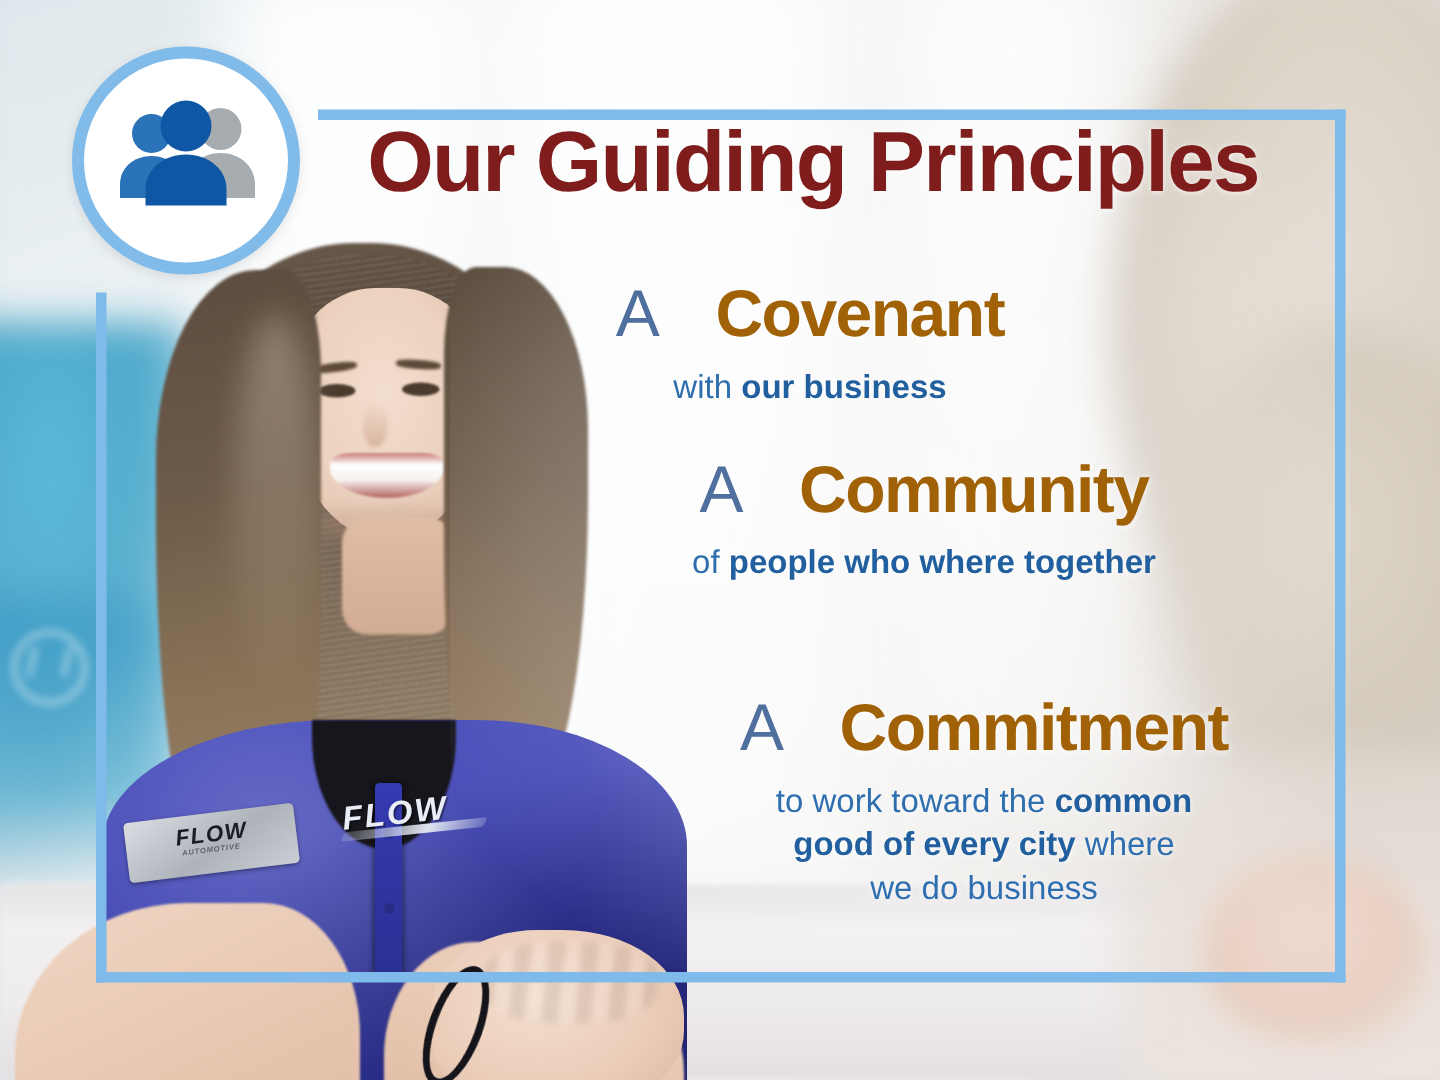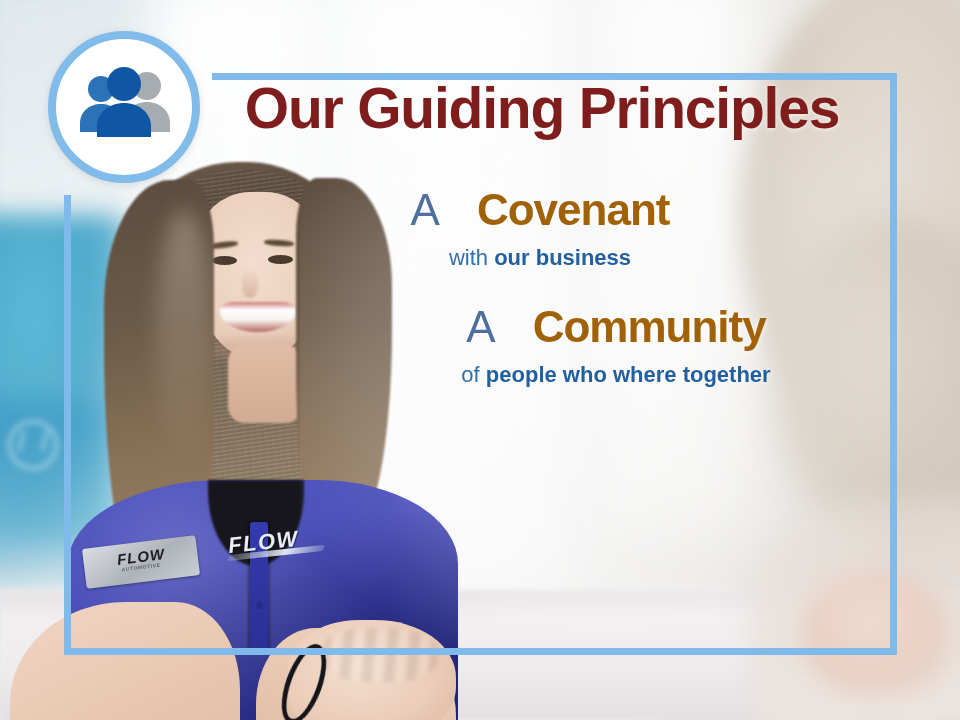--- a/index.html
+++ b/index.html
@@ -435,6 +435,7 @@
   </div>
 
   <div class="block" id="blk-commitment">
+    <div class="big">A <b>Commitment</b></div>
   </div>
 
 </div>

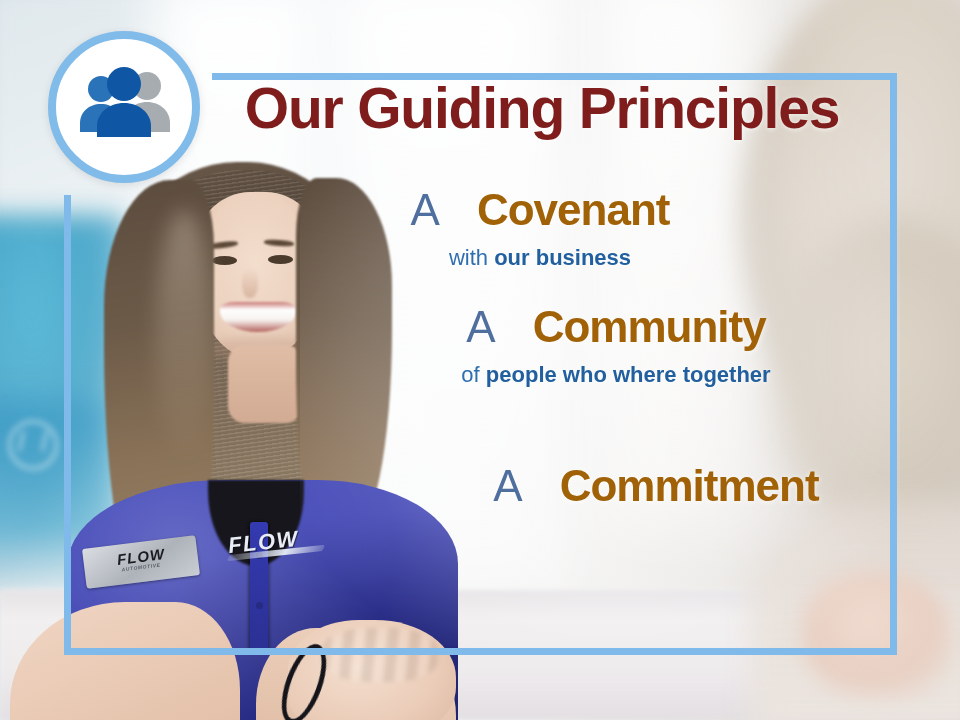--- a/index.html
+++ b/index.html
@@ -436,6 +436,7 @@
 
   <div class="block" id="blk-commitment">
     <div class="big">A <b>Commitment</b></div>
+    <div class="sub"><span>to work toward the </span><b>common</b><br><b>good of every city</b><span> where</span><br><span>we do business</span></div>
   </div>
 
 </div>

